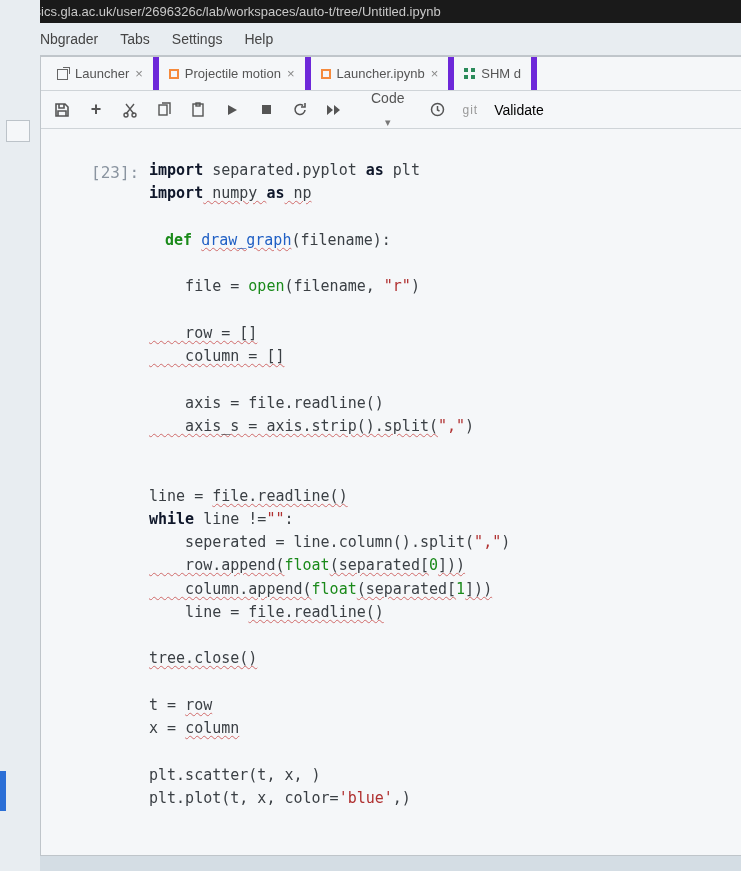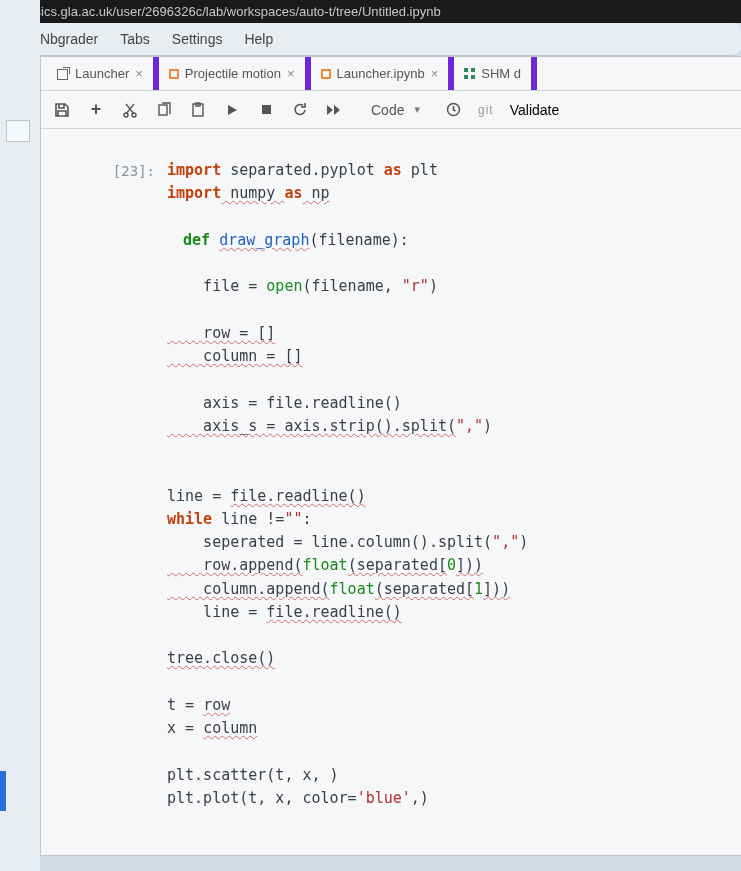--- a/index.html
+++ b/index.html
@@ -29,7 +29,6 @@
     color: #444;
     background: #e8edf1;
     border-bottom: 1px solid #c0c6cb;
-    border-radius: 8px;
   }
   .menubar span { cursor: pointer; }
   .main-frame {

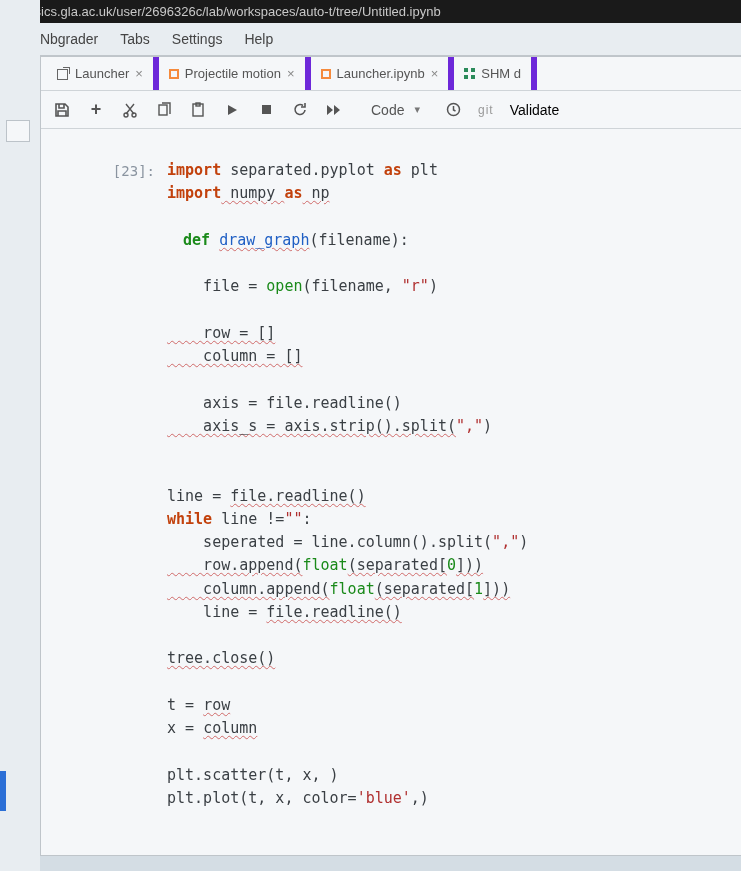--- a/index.html
+++ b/index.html
@@ -93,6 +93,7 @@
     display: flex; align-items: center; gap: 10px;
     padding: 2px 8px 2px 12px;
     color: #555;
+    flex-direction: column;
   }
   .chev { font-size: 11px; color: #777; }
   .validate { color: #000000; }

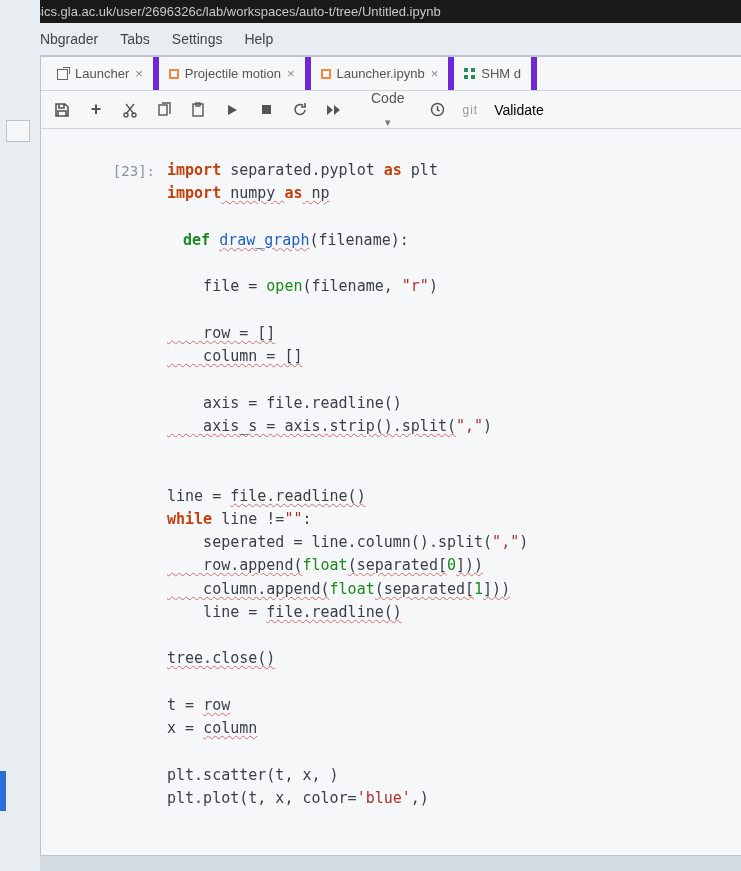--- a/index.html
+++ b/index.html
@@ -111,10 +111,9 @@
     text-align: right;
     padding-right: 12px;
     color: #8a94a0;
-    font-size: 14px;
+    font-size: 16px;
     user-select: none;
     padding-top: 2px;
-    margin-left: 18px;
   }
   .code {
     white-space: pre;

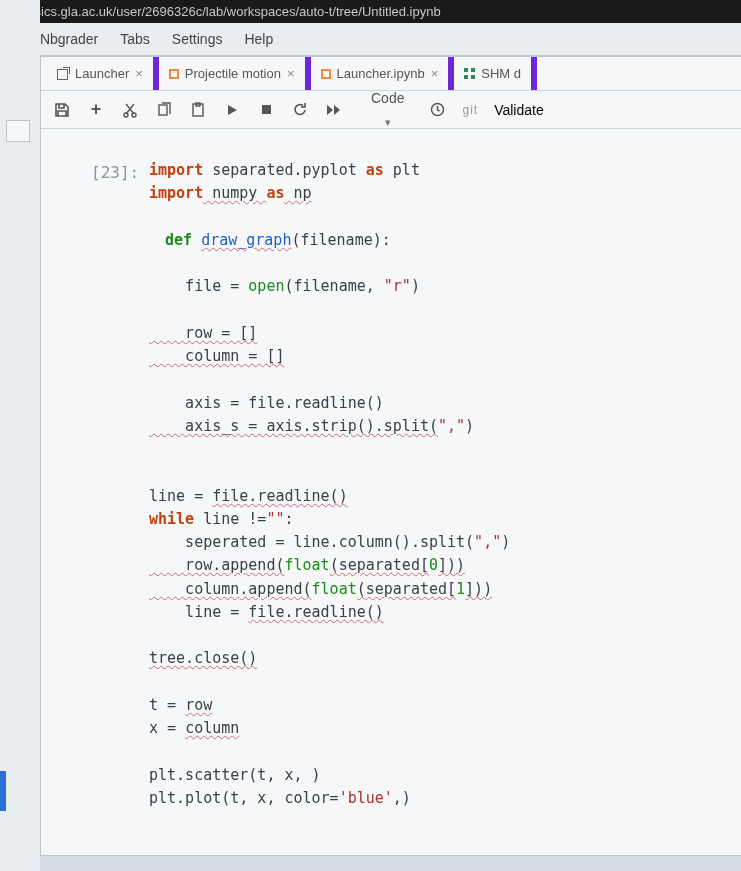--- a/index.html
+++ b/index.html
@@ -119,7 +119,7 @@
     white-space: pre;
     color: #3a3f44;
   }
-  .kw { color: #c2410c; font-weight: 600; }
+  .kw { color: #0f172a; font-weight: 600; }
   .def { color: #1a8a1a; font-weight: 600; margin-left: 16px; }
   .fn { color: #1f5fc4; text-align: center; }
   .builtin { color: #1a8a1a; }

